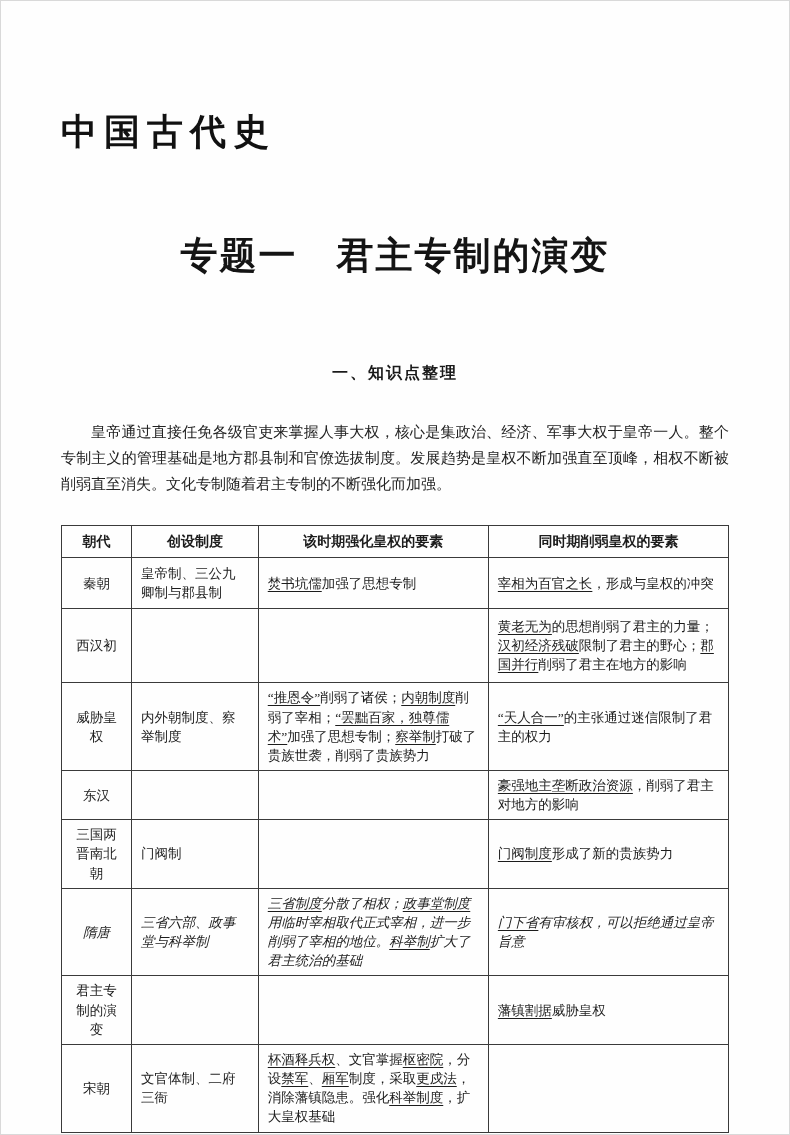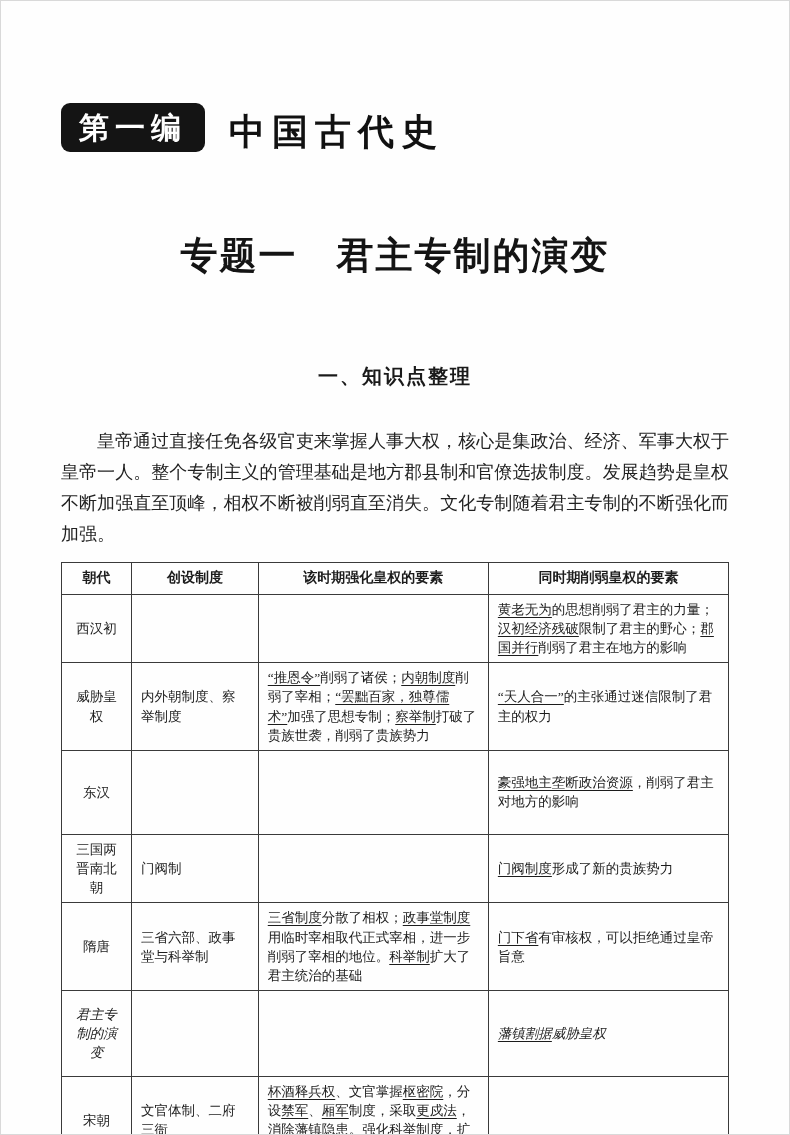--- a/index.html
+++ b/index.html
@@ -75,7 +75,6 @@
 <div class="page">
 
   <header class="doc-header">
-    <div class="badge">第一编</div>
     <h1 class="edition-title">中国古代史</h1>
   </header>
 

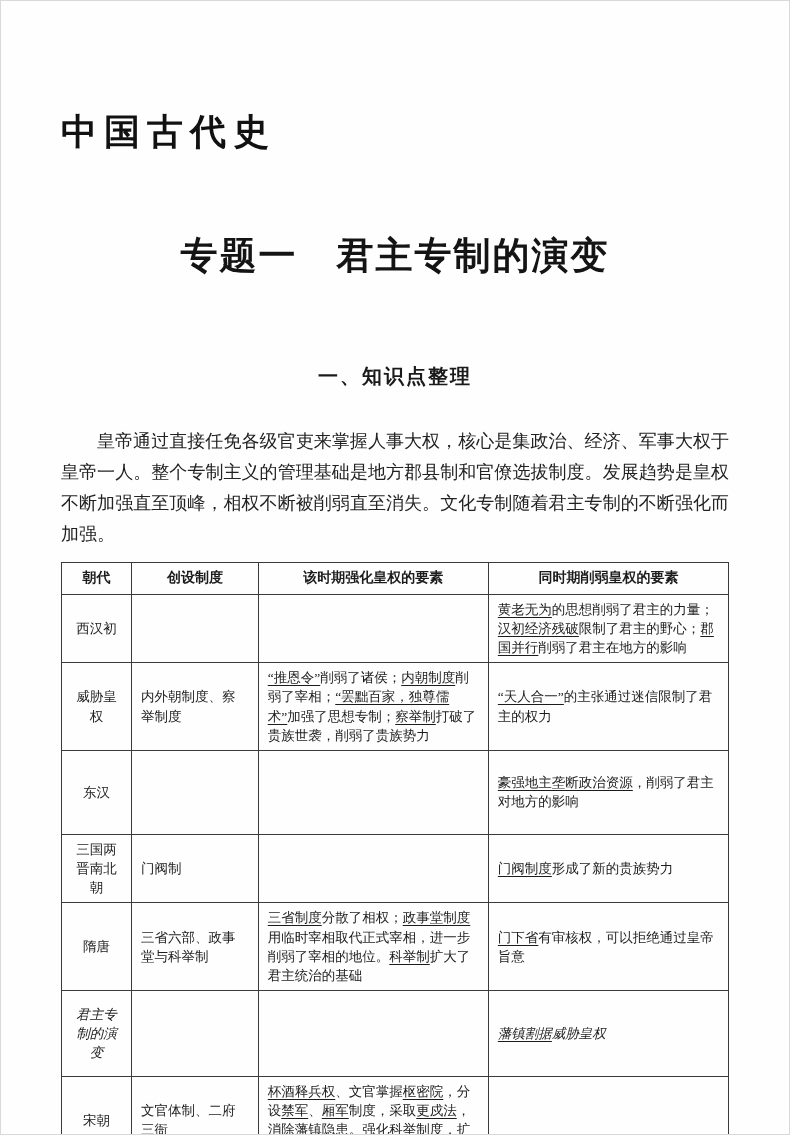--- a/index.html
+++ b/index.html
@@ -34,7 +34,7 @@
     letter-spacing:2px; margin-top:74px; color:#141414;
   }
   .section-title {
-    text-align:center; font-size:20px; letter-spacing:2px;
+    text-align:center; font-size:16px; letter-spacing:2px;
     margin-top:82px; font-weight:bold; color:#1a1a1a;
   }
   .intro {

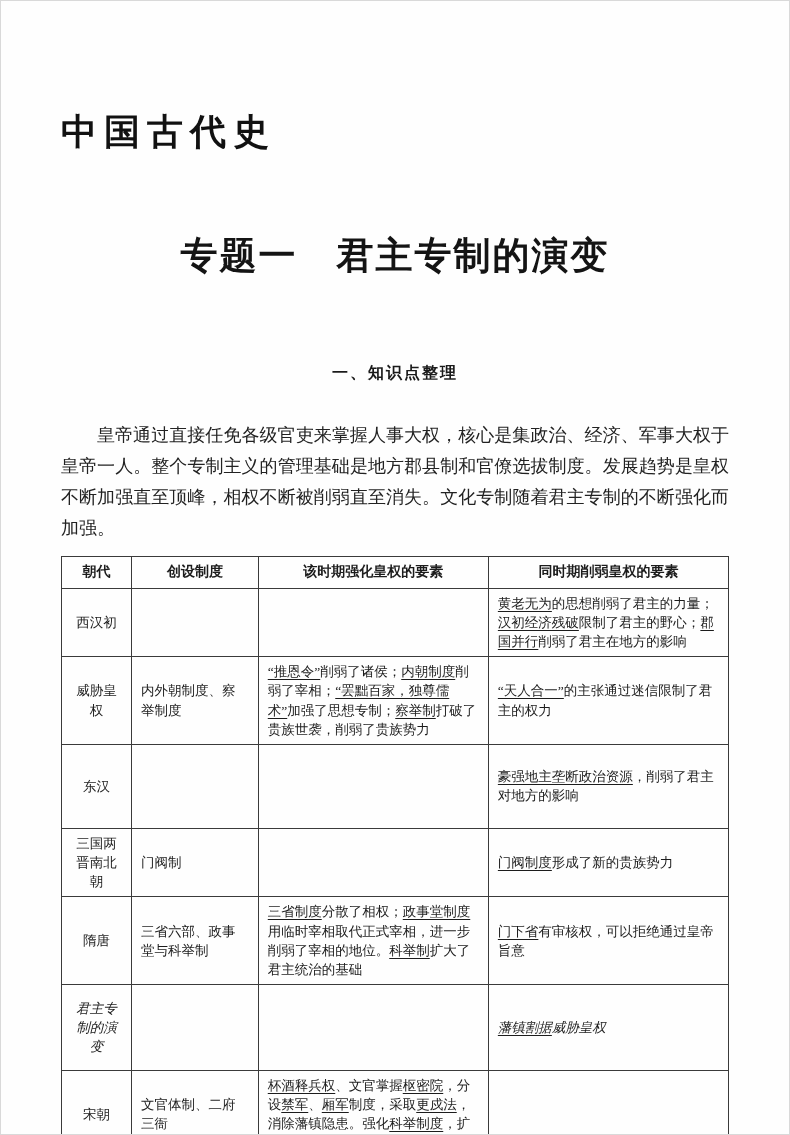--- a/index.html
+++ b/index.html
@@ -38,7 +38,7 @@
     margin-top:82px; font-weight:bold; color:#1a1a1a;
   }
   .intro {
-    margin-top:36px; font-size:18px; line-height:1.72;
+    margin-top:36px; font-size:15px; line-height:1.72;
     text-align:justify; text-indent:2em; color:#222;
   }
   table {

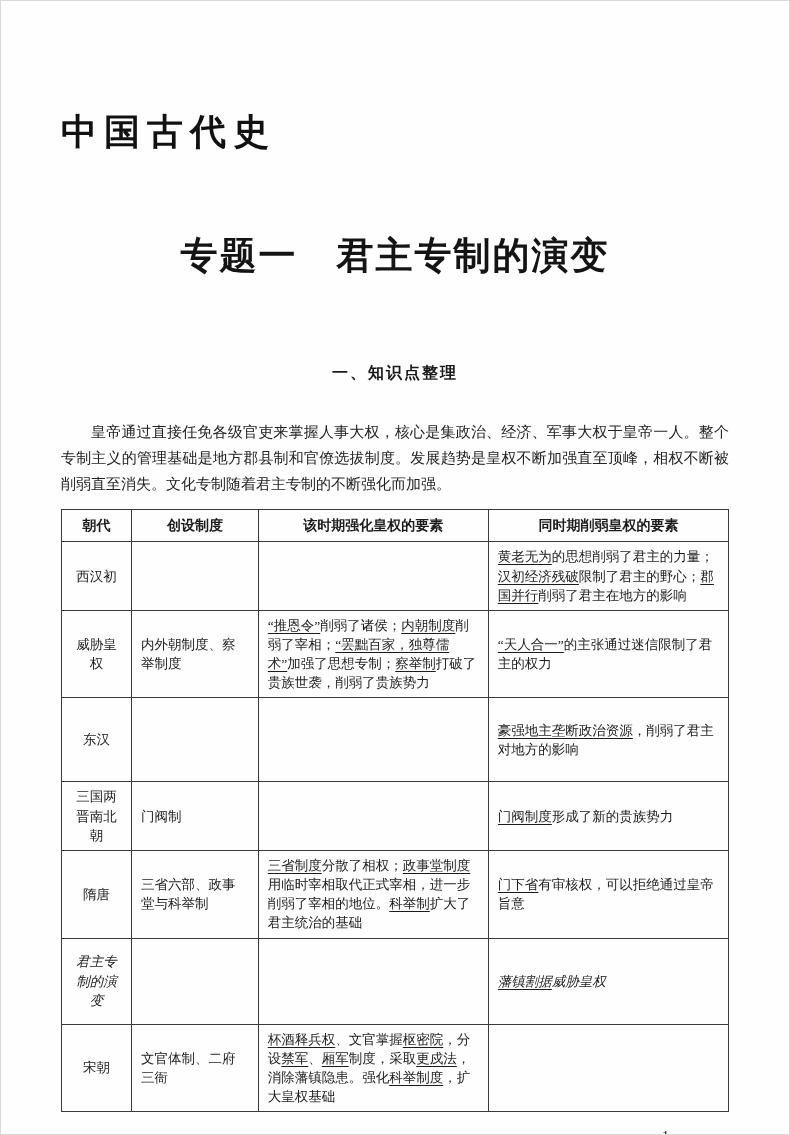--- a/index.html
+++ b/index.html
@@ -42,7 +42,7 @@
     text-align:justify; text-indent:2em; color:#222;
   }
   table {
-    width:100%; border-collapse:collapse; margin-top:12px;
+    width:100%; border-collapse:collapse; margin-top:28px;
     font-size:13.5px; table-layout:fixed;
   }
   th, td {

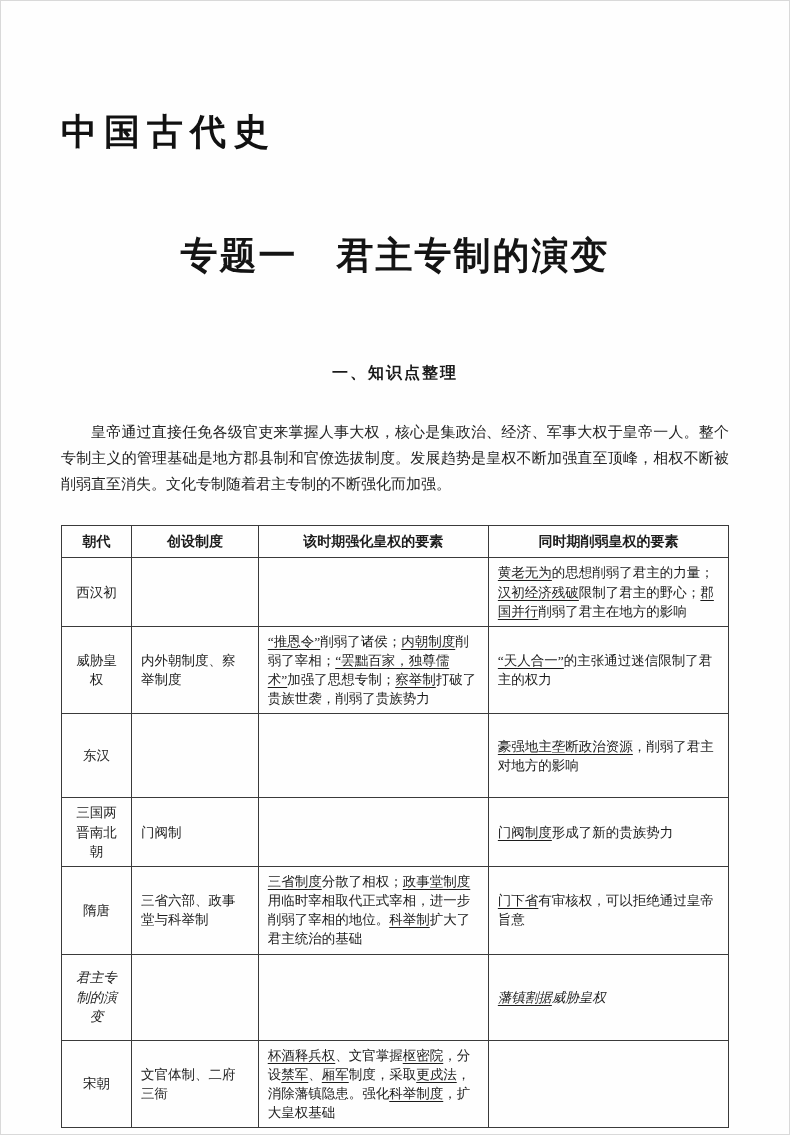--- a/index.html
+++ b/index.html
@@ -101,6 +101,12 @@
     </thead>
     <tbody id="table-body">
         <tr>
+          <td><span>秦朝</span></td>
+          <td><span>皇帝制、三公九卿制与郡县制</span></td>
+          <td><u>焚书坑儒</u><span>加强了思想专制</span></td>
+          <td><u>宰相为百官之长</u><span>，形成与皇权的冲突</span></td>
+        </tr>
+        <tr>
           <td><span>西汉初</span></td>
           <td></td>
           <td></td>

